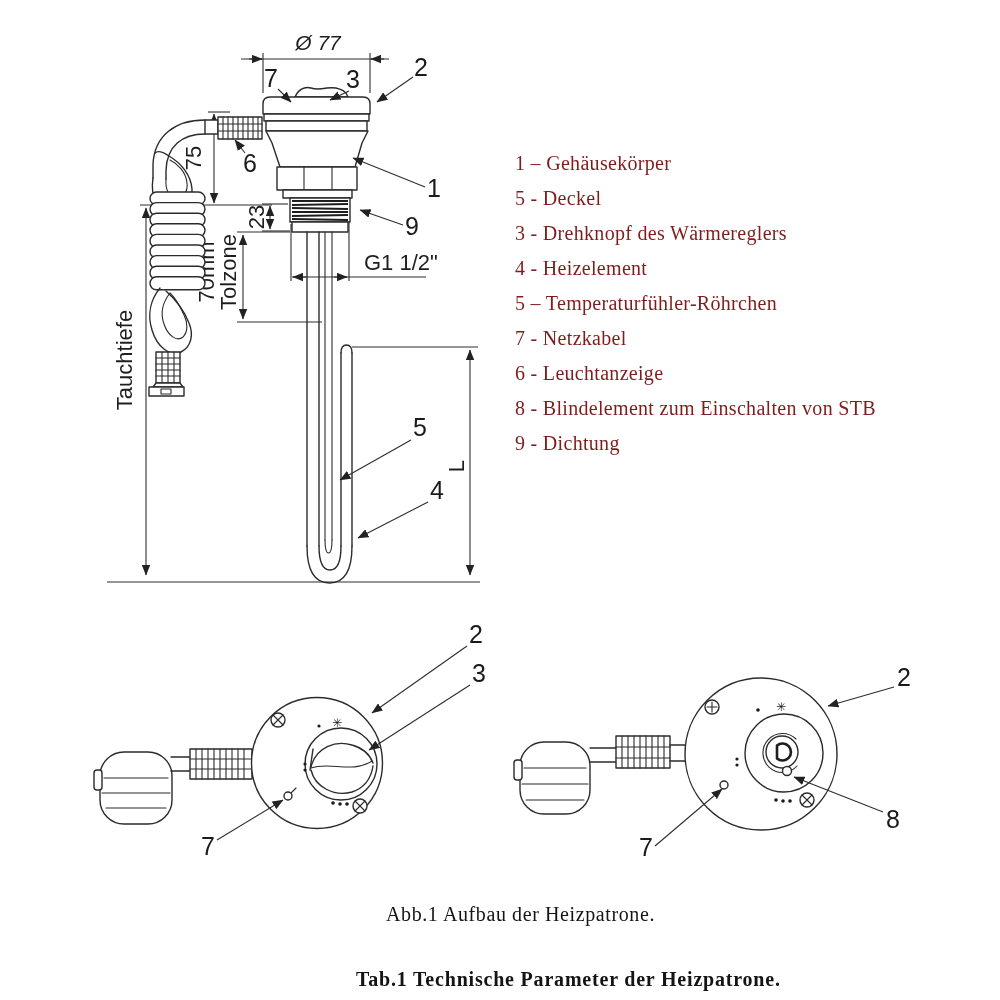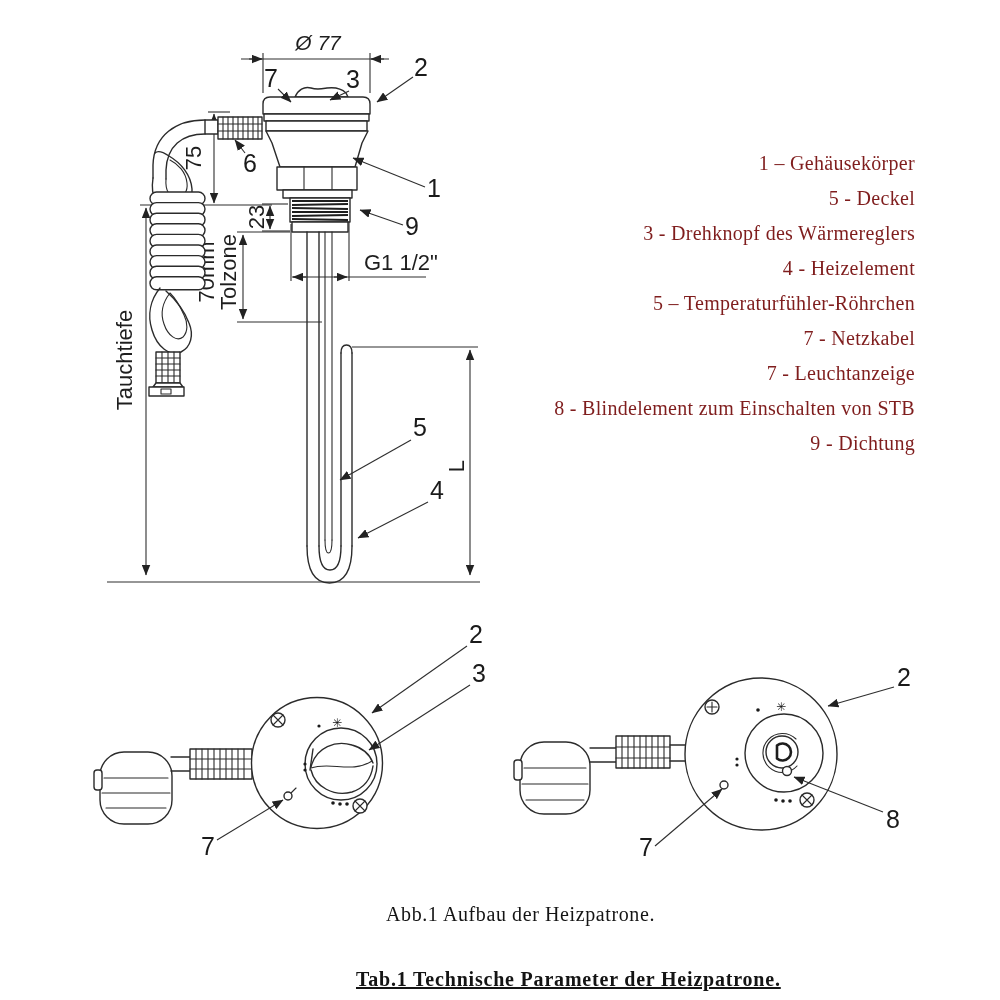--- a/index.html
+++ b/index.html
@@ -4,7 +4,7 @@
 <style>
   html,body{margin:0;padding:0;background:#fff;}
   .page{position:relative;width:1000px;height:1000px;background:#ffffff;overflow:hidden;
-        font-family:"Liberation Sans",sans-serif;text-align:right;}
+        font-family:"Liberation Sans",sans-serif;}
   svg{position:absolute;left:0;top:0;}
   svg line, svg path, svg rect, svg circle, svg ellipse{vector-effect:none;}
   .stroke{stroke:#2b2b2b;fill:none;stroke-width:1.4;stroke-linecap:round;stroke-linejoin:round;}

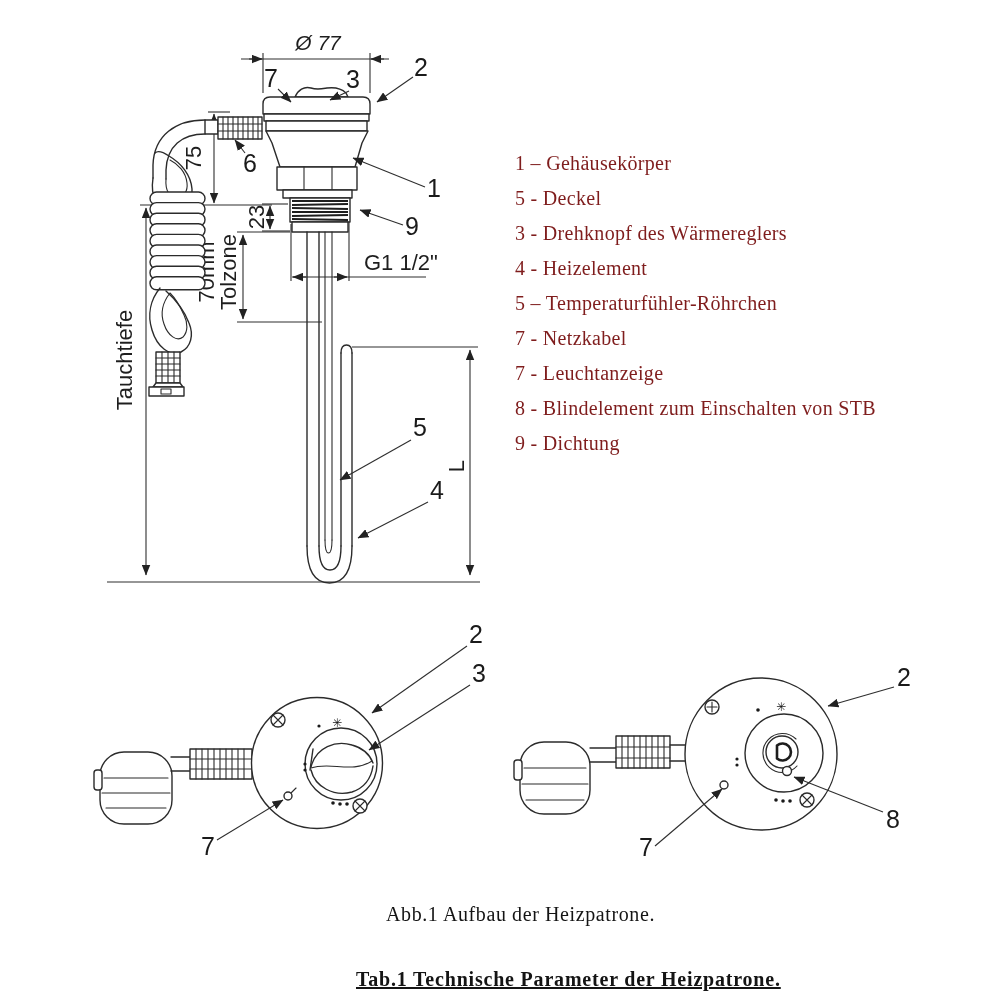--- a/index.html
+++ b/index.html
@@ -283,7 +283,7 @@
     <div class="legend-item">4 - Heizelement</div>
     <div class="legend-item">5 – Temperaturfühler-Röhrchen</div>
     <div class="legend-item">7 - Netzkabel</div>
-    <div class="legend-item">7 - Leuchtanzeige</div>
+    <div class="legend-item">6 - Leuchtanzeige</div>
     <div class="legend-item">8 - Blindelement zum Einschalten von STB</div>
     <div class="legend-item">9 - Dichtung</div>
   </div>

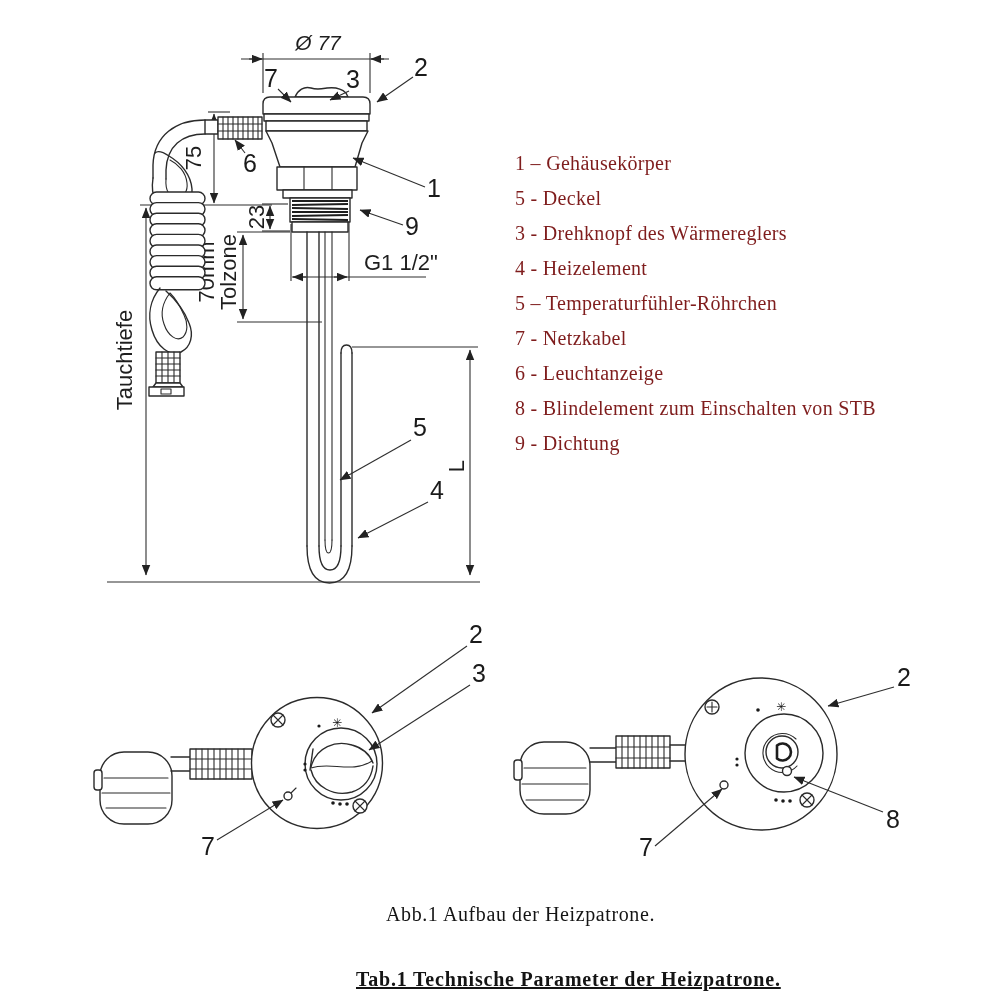--- a/index.html
+++ b/index.html
@@ -21,7 +21,7 @@
           color:#7f1d1d;letter-spacing:0.3px;}
   .caption{position:absolute;font-family:"Liberation Serif",serif;color:#141414;}
   .caption.abb{left:386px;top:871px;font-size:20px;letter-spacing:0.6px;margin-top:32px;}
-  .caption.tab{left:356px;top:968px;font-size:20px;font-weight:600;letter-spacing:0.8px;text-decoration:underline;}
+  .caption.tab{left:356px;top:968px;font-size:20px;font-weight:600;letter-spacing:0.8px;}
 </style>
 </head>
 <body>

